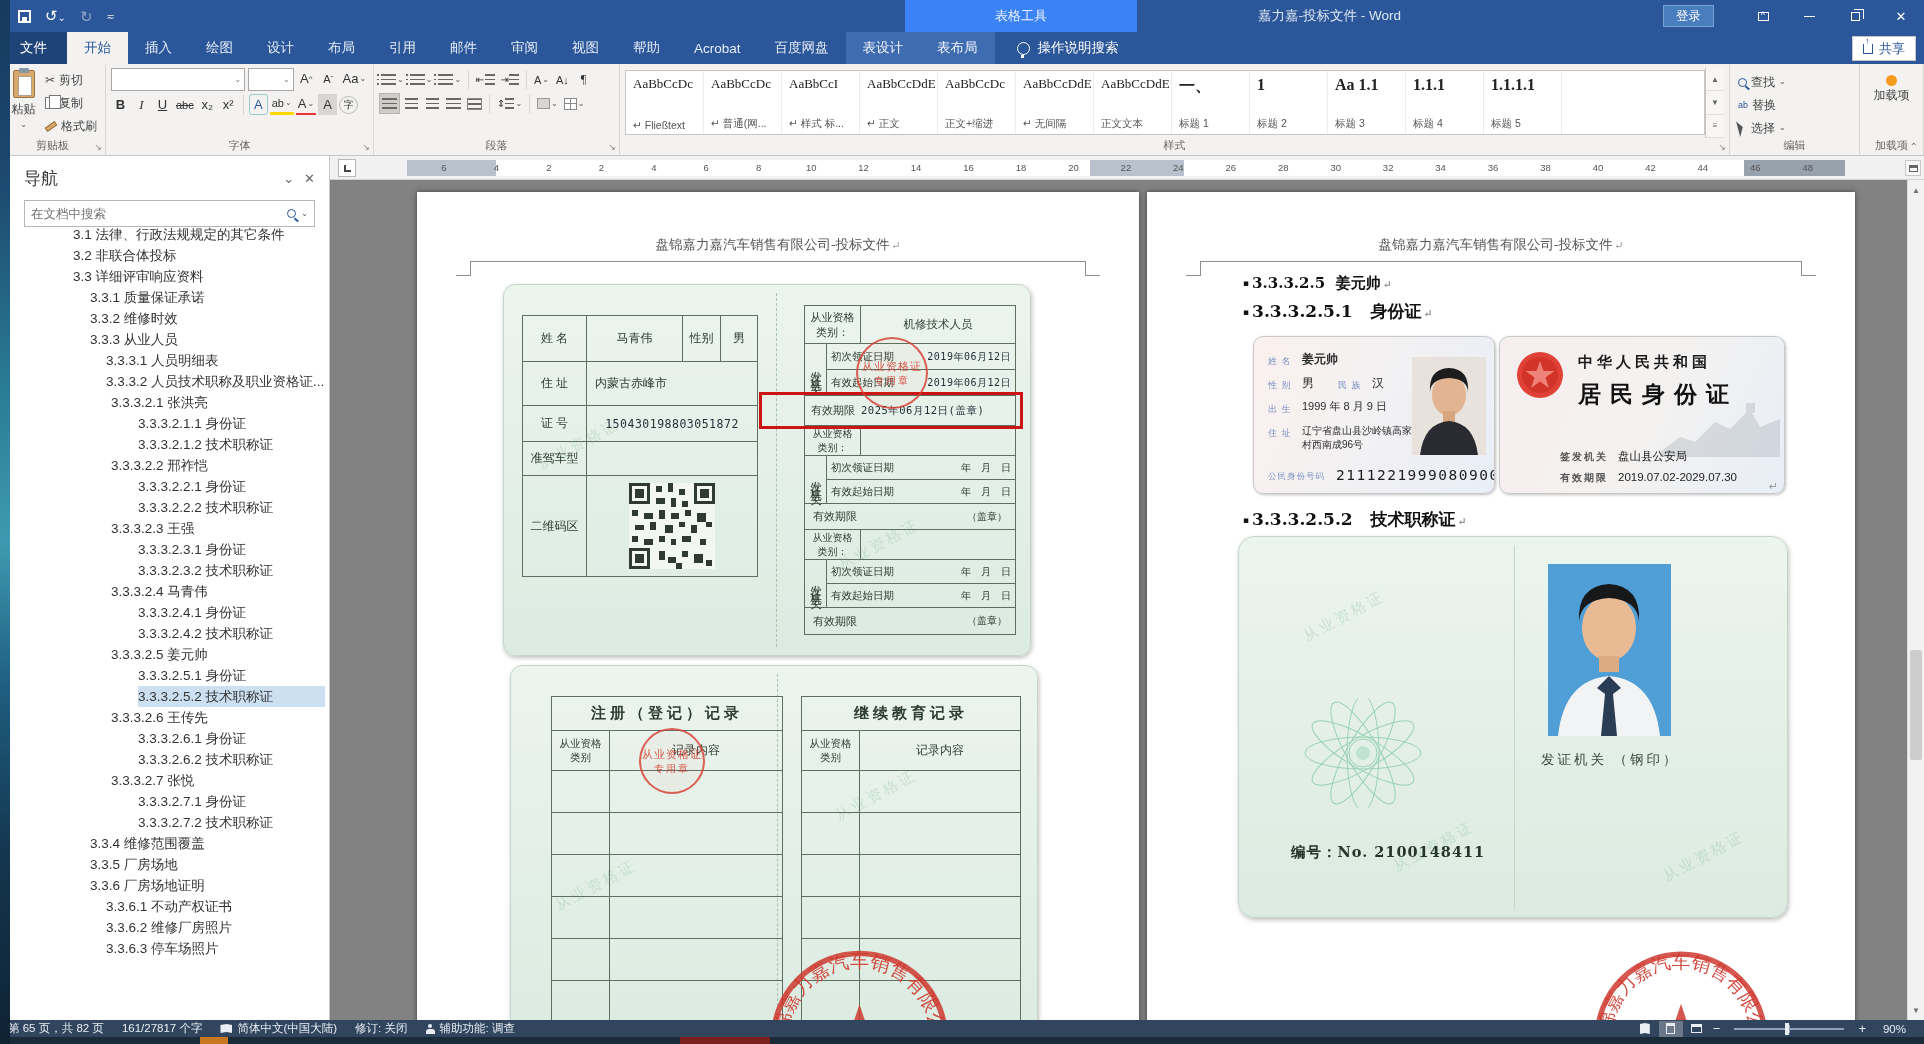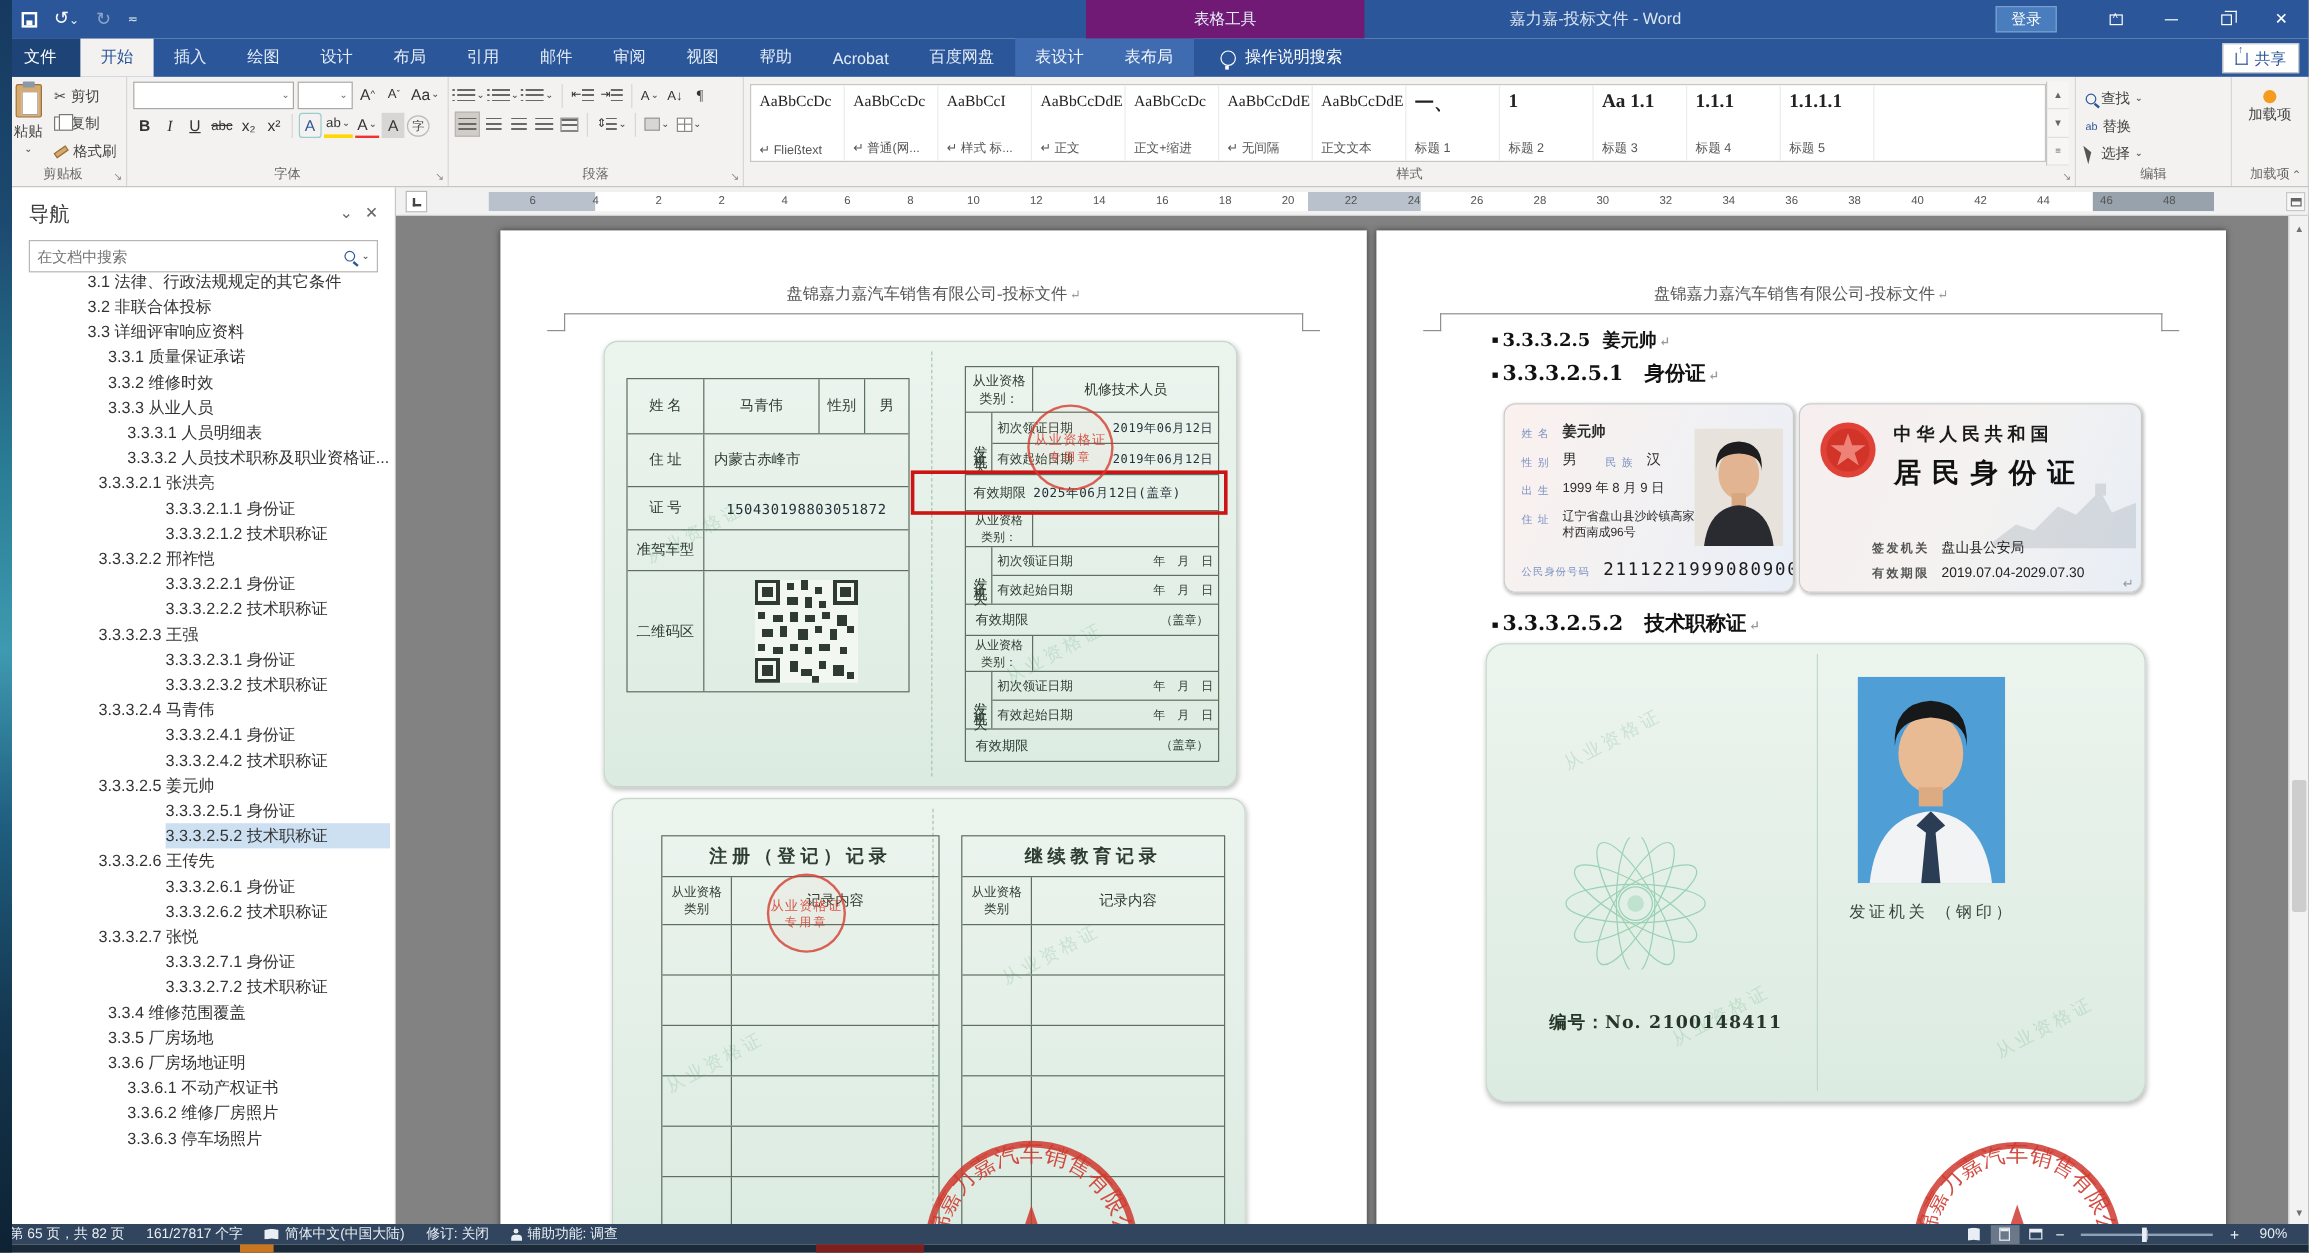--- a/index.html
+++ b/index.html
@@ -20,7 +20,7 @@
   .qbtn{font-size:15px;color:#fff;line-height:1}
   .dim{opacity:.45}
   .qcaret{font-size:10px;opacity:.9}
-  .ctxhead{position:absolute;left:905px;top:0;width:232px;height:32px;background:#701a75;color:#e8f0fa;font-size:13px;display:flex;align-items:center;justify-content:center}
+  .ctxhead{position:absolute;left:905px;top:0;width:232px;height:32px;background:#3b82f6;color:#e8f0fa;font-size:13px;display:flex;align-items:center;justify-content:center}
   .doctitle{position:absolute;left:1258px;top:0;height:32px;display:flex;align-items:center;font-size:13.5px;color:#dce6f2}
   .signin{position:absolute;right:210px;top:5px;height:22px;padding:0 12px;background:#4a7dbd;border:1px solid #7aa0d0;font-size:12.5px;display:flex;align-items:center;color:#fff}
   .winbtns{position:absolute;right:0;top:0;height:32px;display:flex}

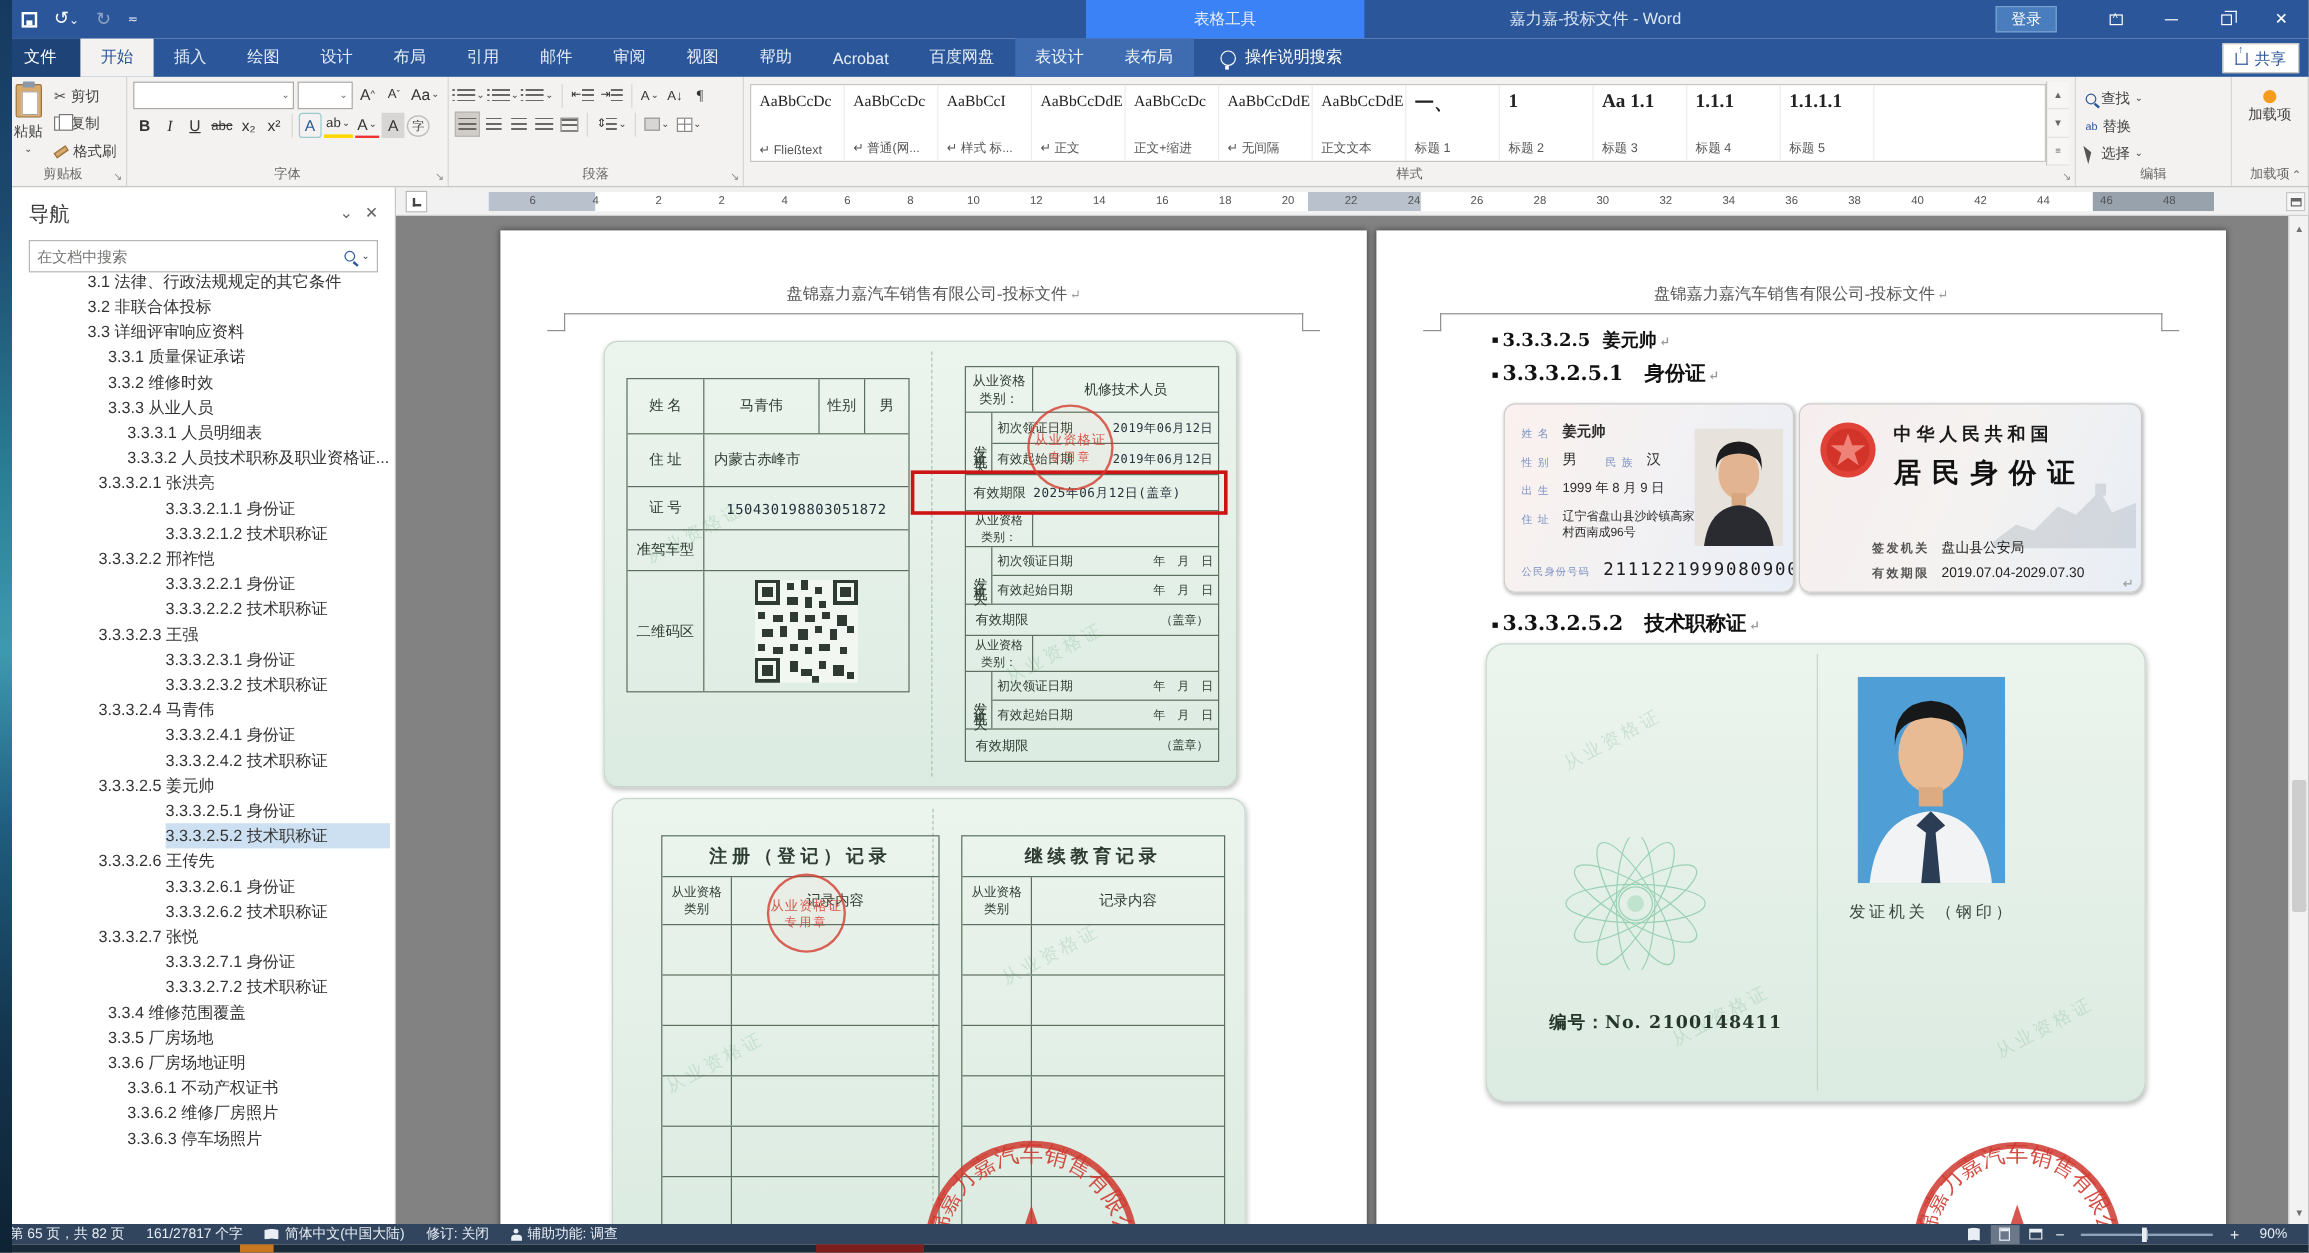--- a/index.html
+++ b/index.html
@@ -122,7 +122,7 @@
   .trow{position:relative;height:21px;display:flex;align-items:center;font-size:13.5px;color:#333;white-space:nowrap;overflow:hidden;margin-right:4px}
   .trow.selected{background:#cde0f2}
   .trow.lv1{margin-left:63px}.trow.lv2{margin-left:80px}.trow.lv3{margin-left:96px}
-  .trow.lv4{margin-left:72px}.trow.lv5{margin-left:128px}
+  .trow.lv4{margin-left:101px}.trow.lv5{margin-left:128px}
   
   .docarea{position:relative;flex:1;background:#828282;overflow:hidden}
   .page{position:absolute;top:12px;background:#fff;box-shadow:0 0 5px rgba(0,0,0,.5)}

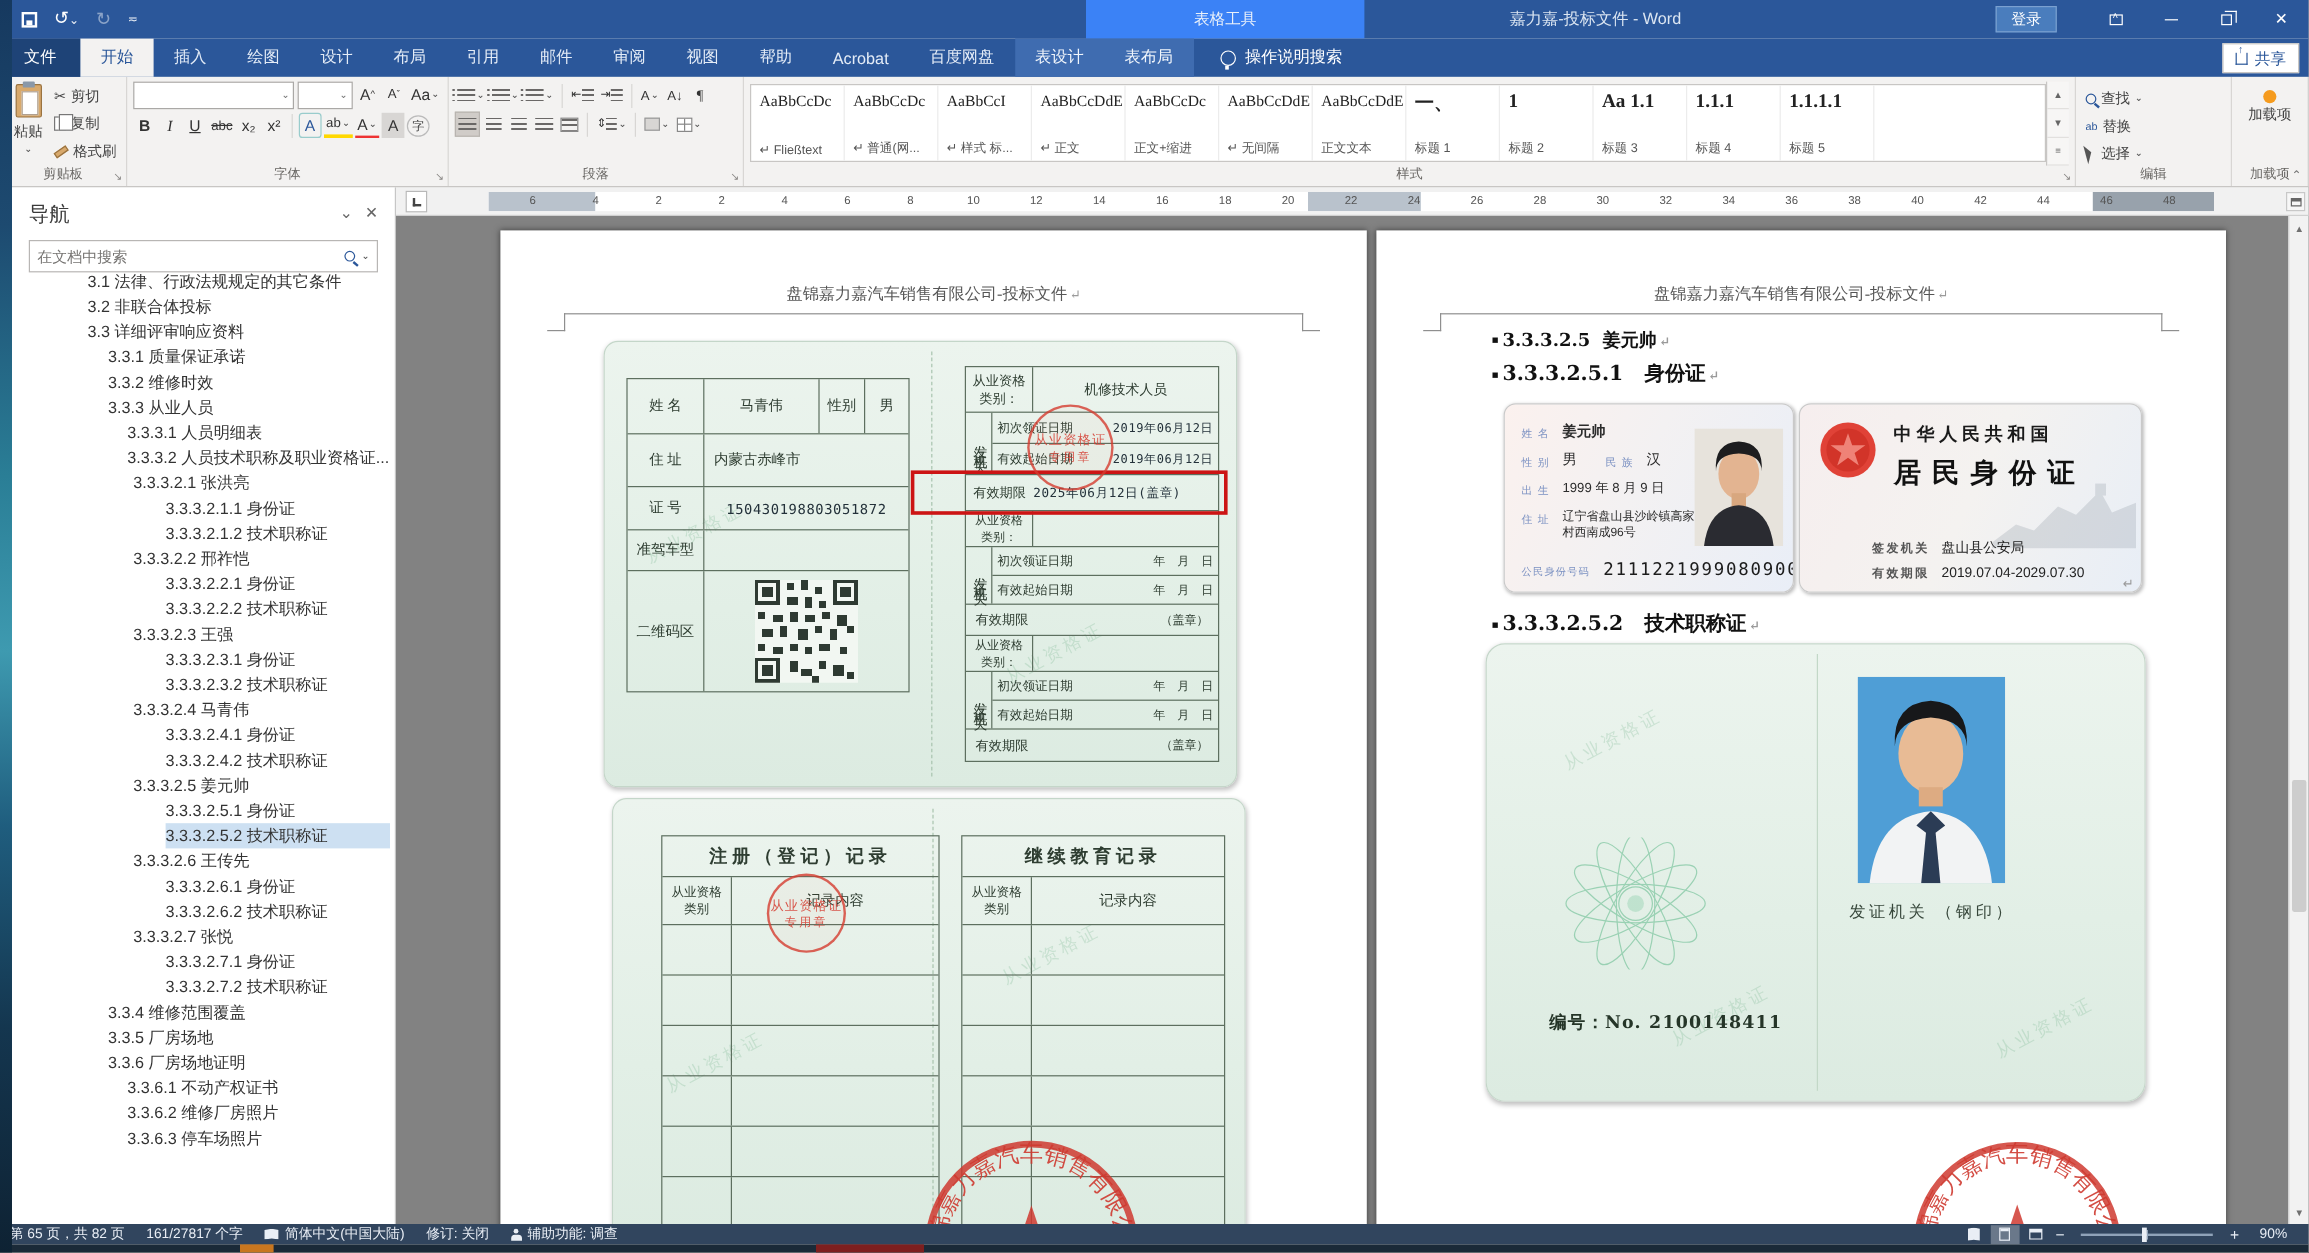--- a/index.html
+++ b/index.html
@@ -1065,7 +1065,7 @@
               <rect x="86" y="6" width="9" height="10" fill="#9aa3ad"></rect>
             </svg>
             <span class="brow" style="left:60px;top:112px"><b>签发机关</b><span>盘山县公安局</span></span>
-            <span class="brow" style="left:60px;top:134px"><b>有效期限</b><span>2019.07.04-2029.07.30</span></span>
+            <span class="brow" style="left:60px;top:134px"><b>有效期限</b><span>2019.07.02-2029.07.30</span></span>
           </div>
           <span class="pmark" style="position:absolute;left:620px;top:288px">↵</span>
 

